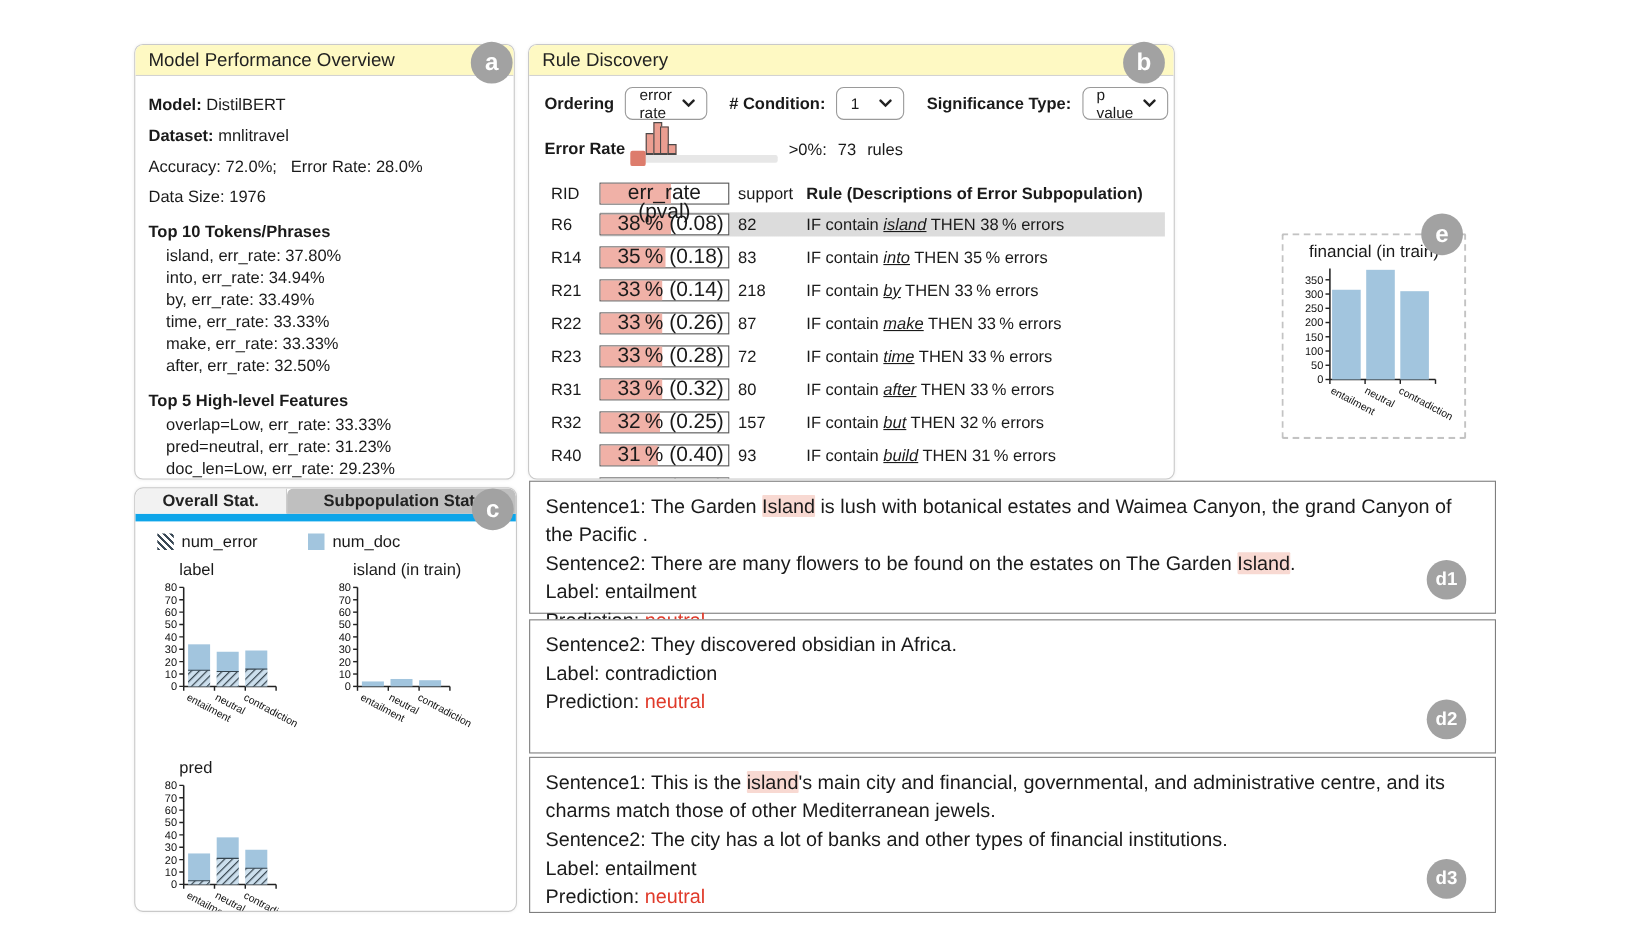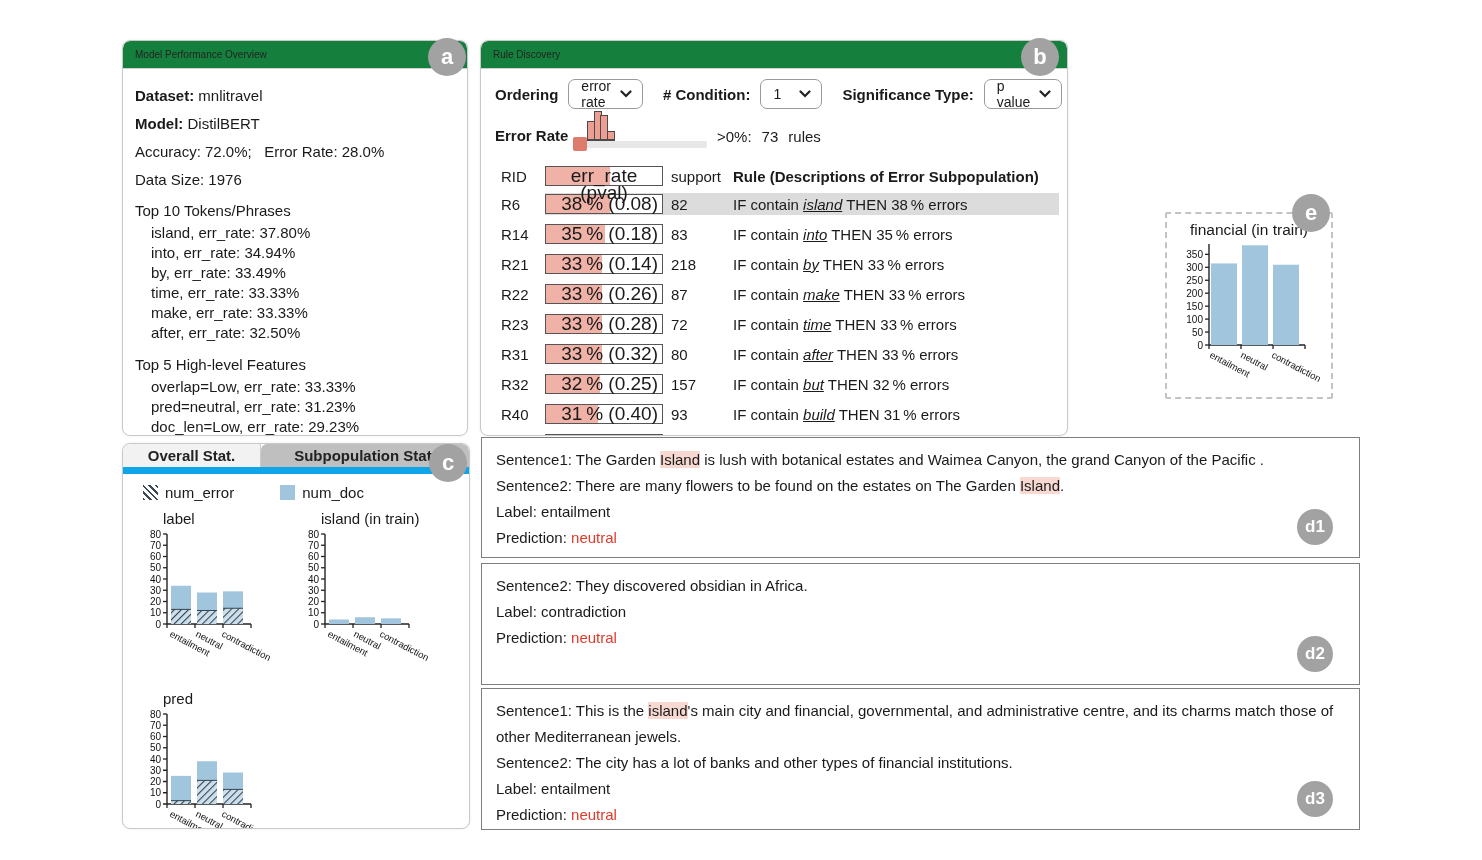--- a/index.html
+++ b/index.html
@@ -6,7 +6,7 @@
   html,body { width:1482px; height:860px; background:#ffffff; font-family:"Liberation Sans", sans-serif; color:#1a1a1a; position:relative; overflow:hidden; }
 
   .panel { position:absolute; background:#fff; border:1px solid #c9c9c9; border-radius:8px; box-shadow:0 0 3px rgba(0,0,0,.07); overflow:hidden; }
-  .phead { height:28px; background:#15803d; border-bottom:1px solid #cfcfcf; border-radius:7px 7px 0 0; display:flex; align-items:center; padding-left:12px; font-size:10px; color:#222; }
+  .phead { height:28px; background:#fef9c3; border-bottom:1px solid #cfcfcf; border-radius:7px 7px 0 0; display:flex; align-items:center; padding-left:12px; font-size:17px; color:#222; }
 
   
   #panel-overview { left:122px; top:40px; width:346px; height:396px; }

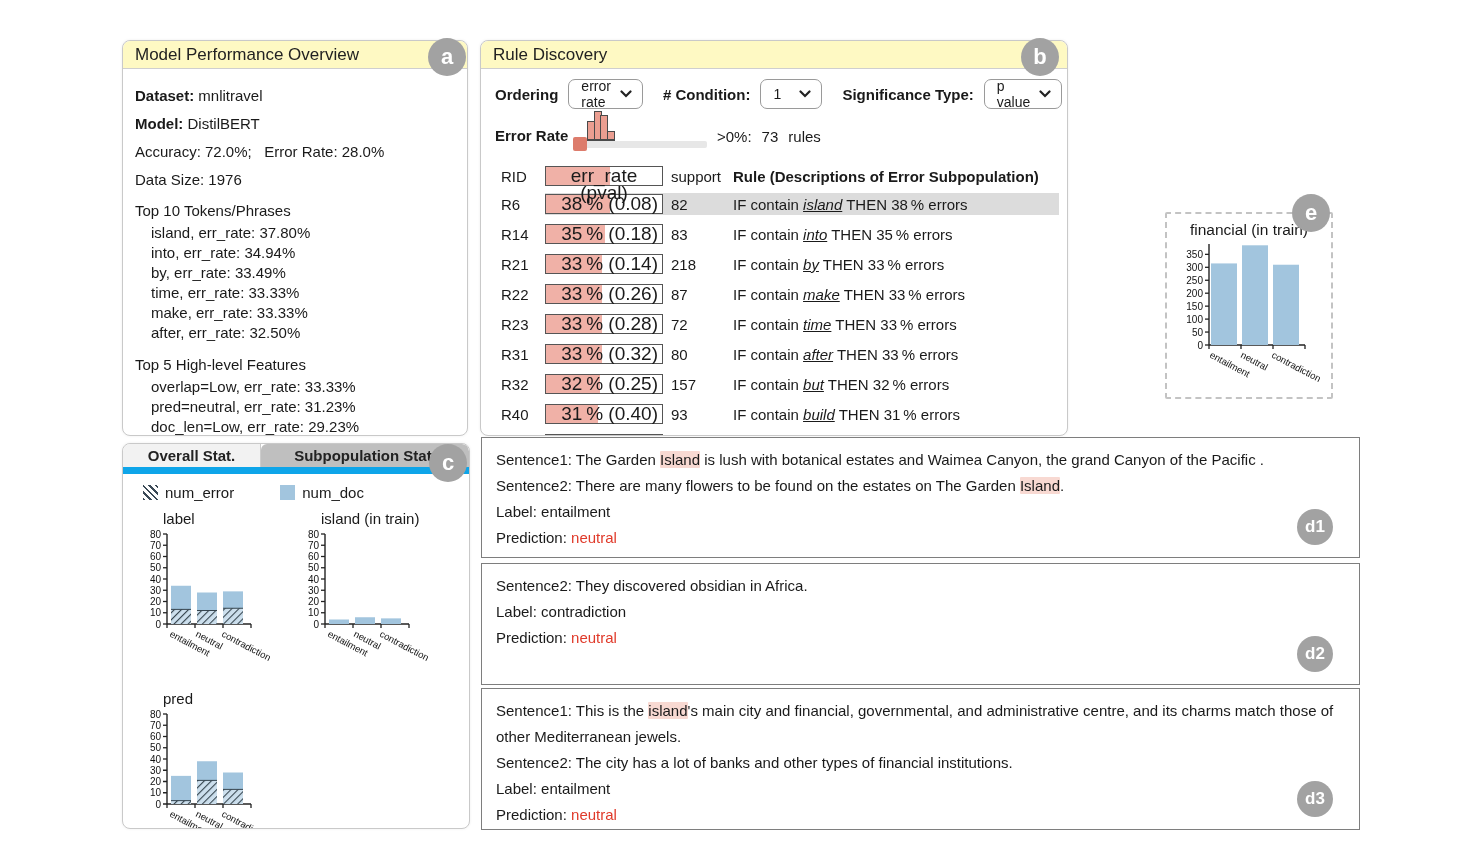--- a/index.html
+++ b/index.html
@@ -93,8 +93,8 @@
     <span>Model Performance Overview</span>
   </div>
   <div class="ov-body">
+    <div class="ov-line"><b>Model:</b><span> DistilBERT</span></div>
     <div class="ov-line"><b>Dataset:</b><span> mnlitravel</span></div>
-    <div class="ov-line"><b>Model:</b><span> DistilBERT</span></div>
     <div class="ov-line">Accuracy: 72.0%;   Error Rate: 28.0%</div>
     <div class="ov-line">Data Size: 1976</div>
     <div class="ov-heading">Top 10 Tokens/Phrases</div>

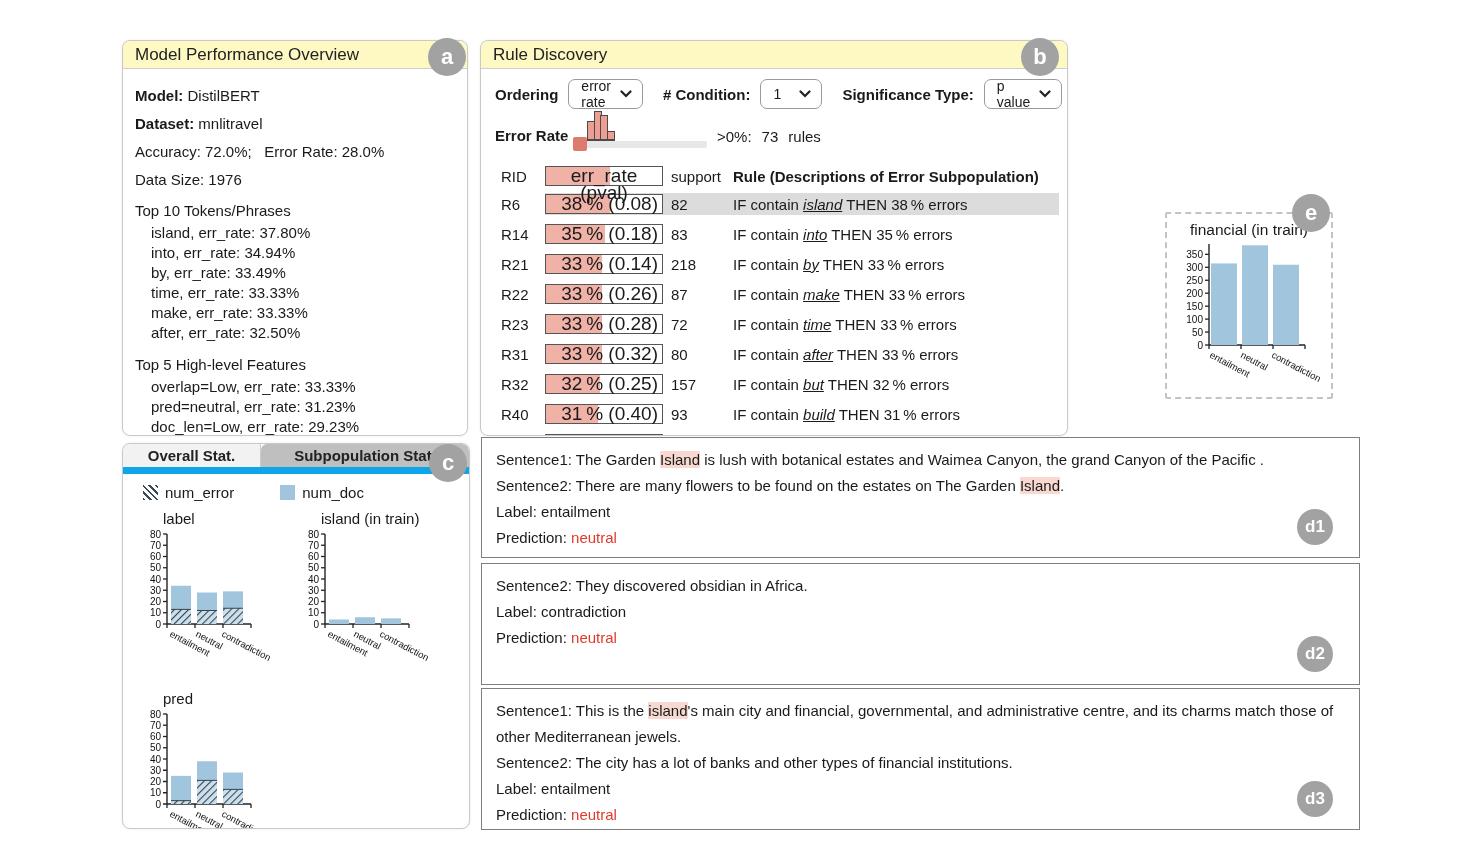--- a/index.html
+++ b/index.html
@@ -13,7 +13,7 @@
   .ov-body { padding:8px 12px; font-size:15px; }
   .ov-line { margin:9px 0; line-height:19px; white-space:pre-wrap; }
   .ov-line b { font-weight:bold; }
-  .ov-heading { font-weight:normal; margin:12px 0 3px 0; line-height:19px; }
+  .ov-heading { font-weight:bold; margin:12px 0 3px 0; line-height:19px; }
   .ov-item { padding-left:16px; line-height:20px; white-space:pre-wrap; }
 
   

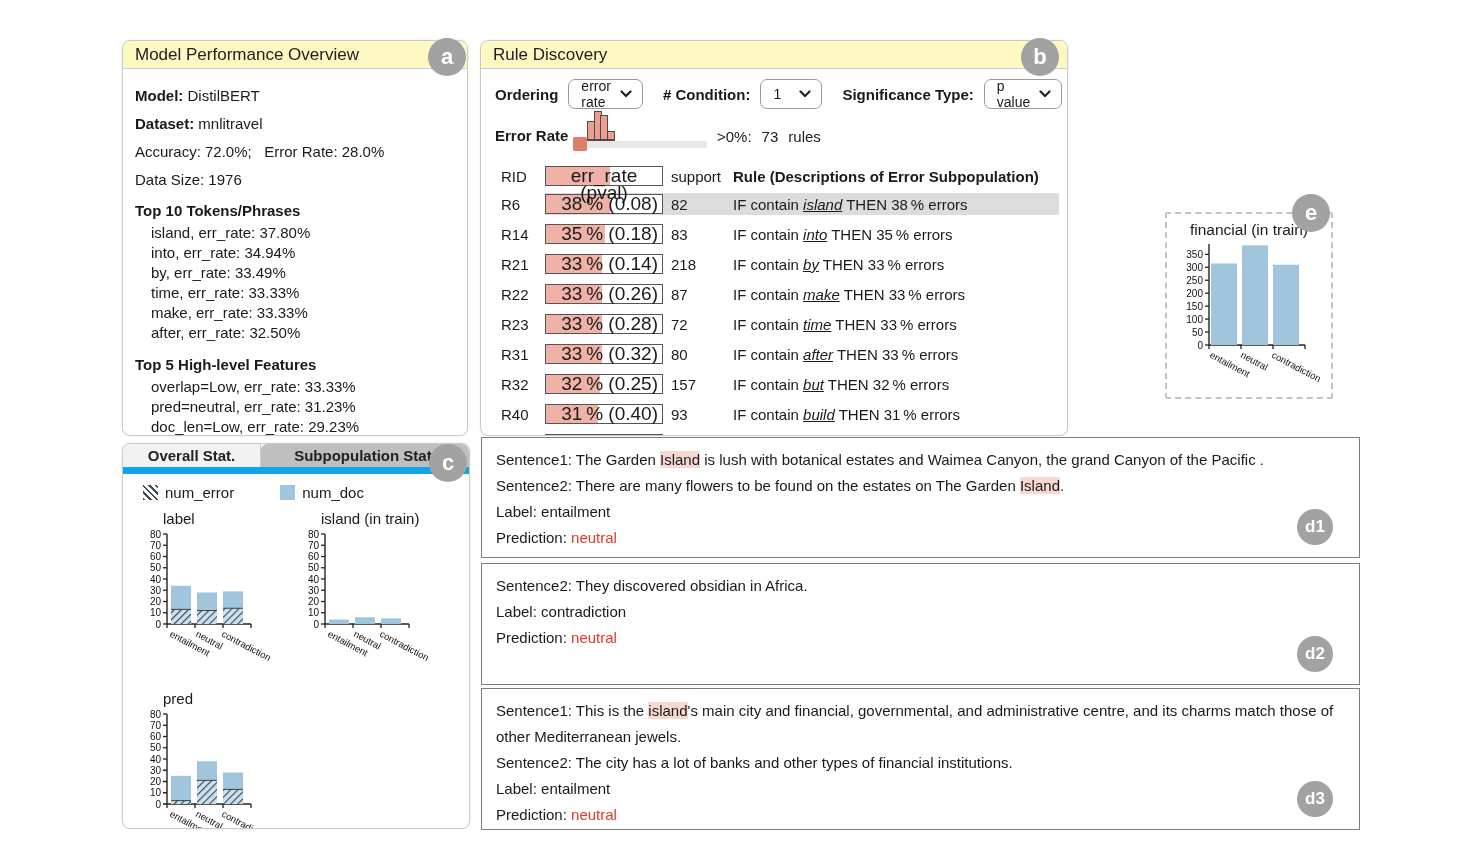--- a/index.html
+++ b/index.html
@@ -66,7 +66,7 @@
   
   .dpanel { position:absolute; left:481px; width:879px; background:#fff; border:1px solid #7e7e7e; padding:9px 14px; }
   #d1 { top:437px; height:121px; } #d2 { top:563px; height:122px; } #d3 { top:688px; height:142px; }
-  .dline { font-size:15px; line-height:26px; }
+  .dline { font-size:18px; line-height:26px; }
   .hl { background:#f8d9d2; border-radius:1px; }
   .pred-red { color:#e03a2a; }
 

